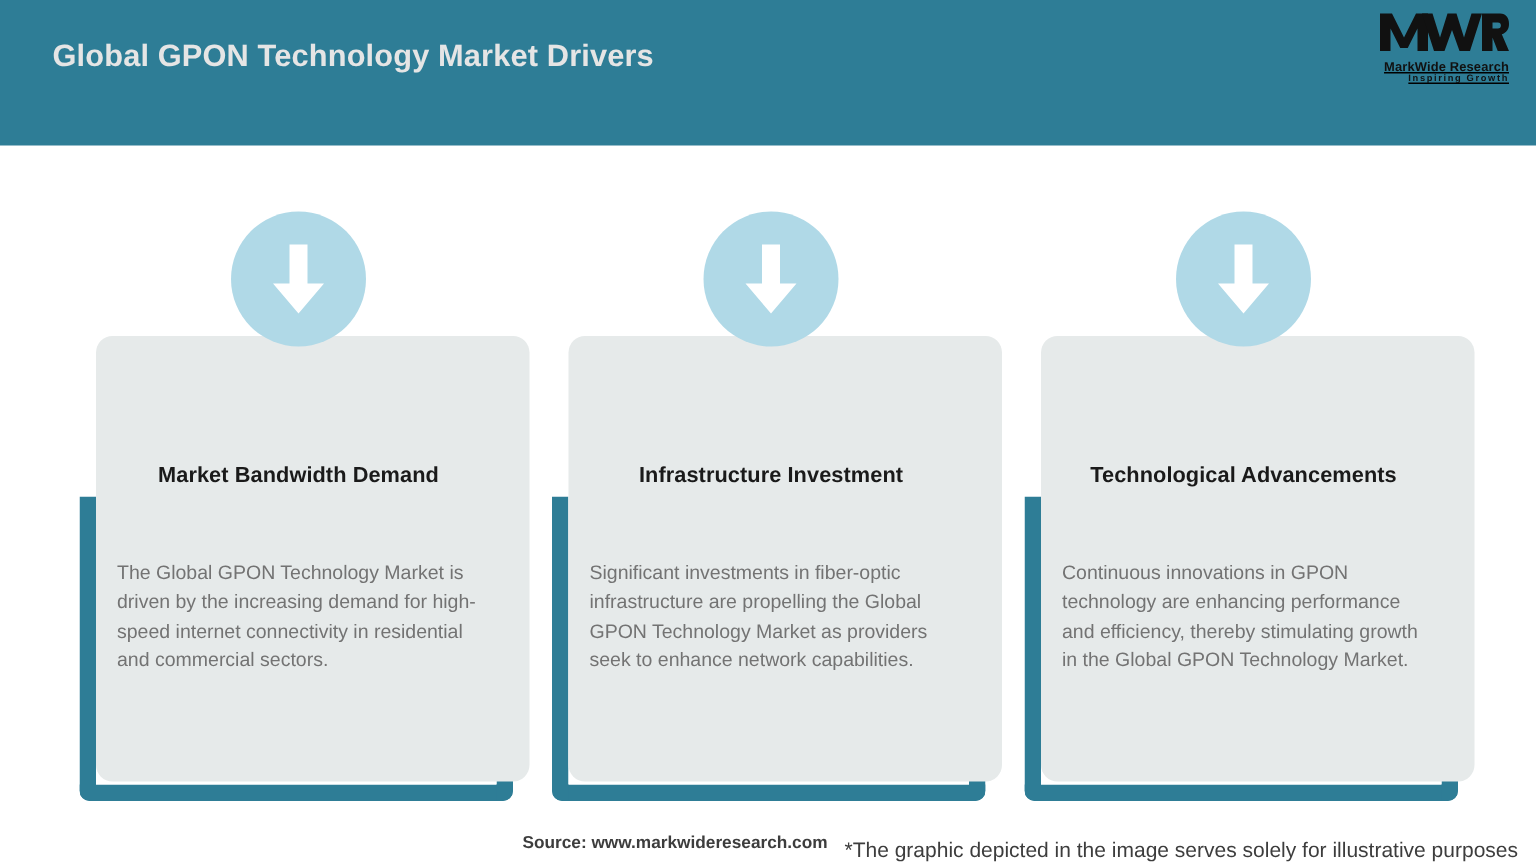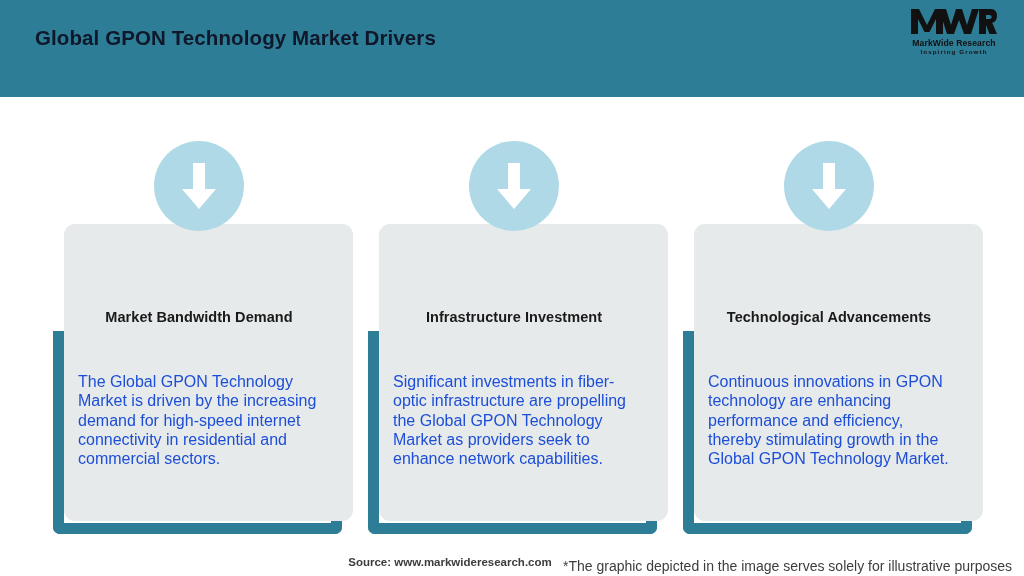--- a/index.html
+++ b/index.html
@@ -31,7 +31,7 @@
     top: 26px;
     font-size: 20.5px;
     font-weight: bold;
-    color: #0f172a;
+    color: #e5e5e5;
     letter-spacing: 0.1px;
     white-space: nowrap;
   }

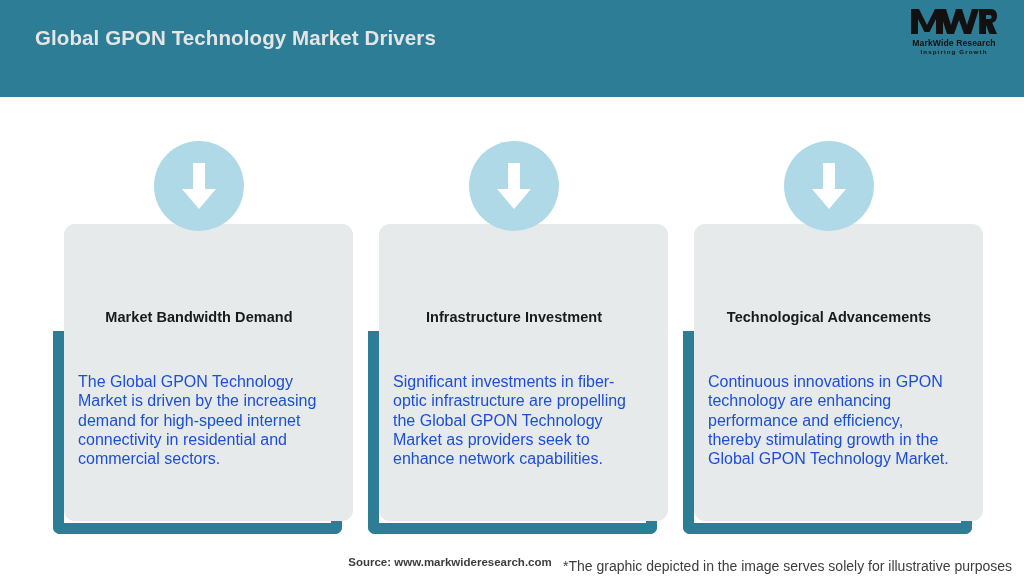--- a/index.html
+++ b/index.html
@@ -42,8 +42,9 @@
     right: 18px;
     top: 8px;
     width: 104px;
-    text-align: center;
+    text-align: right;
     line-height: 1;
+    text-decoration: underline;
   }
   #logo-mark {
     display: block;

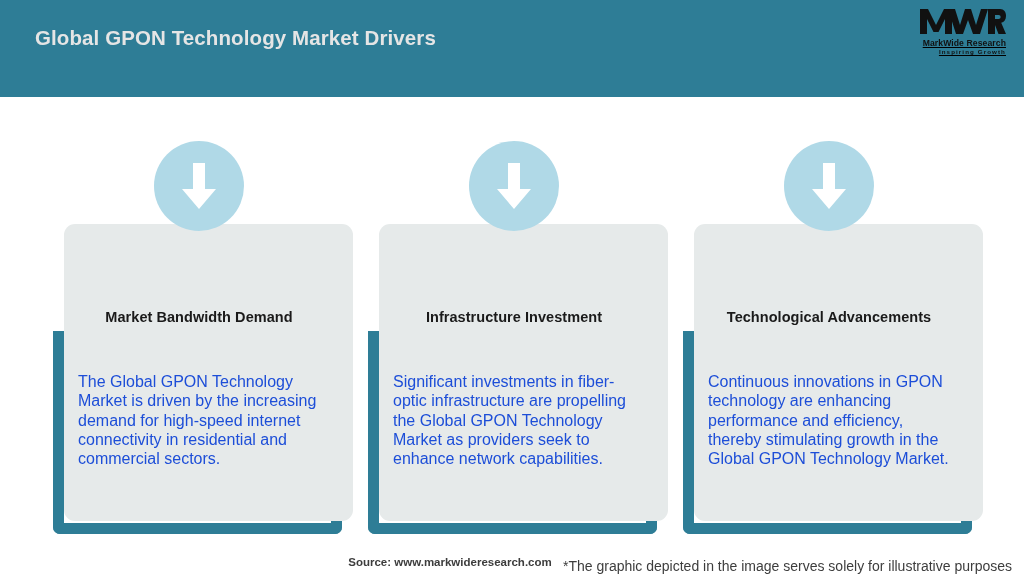--- a/index.html
+++ b/index.html
@@ -144,9 +144,9 @@
     left: 25px;
     right: 22px;
     top: 231px;
-    font-size: 16px;
+    font-size: 13px;
     line-height: 19.3px;
-    color: #1d4ed8;
+    color: #737373;
     text-align: left;
   }
 

